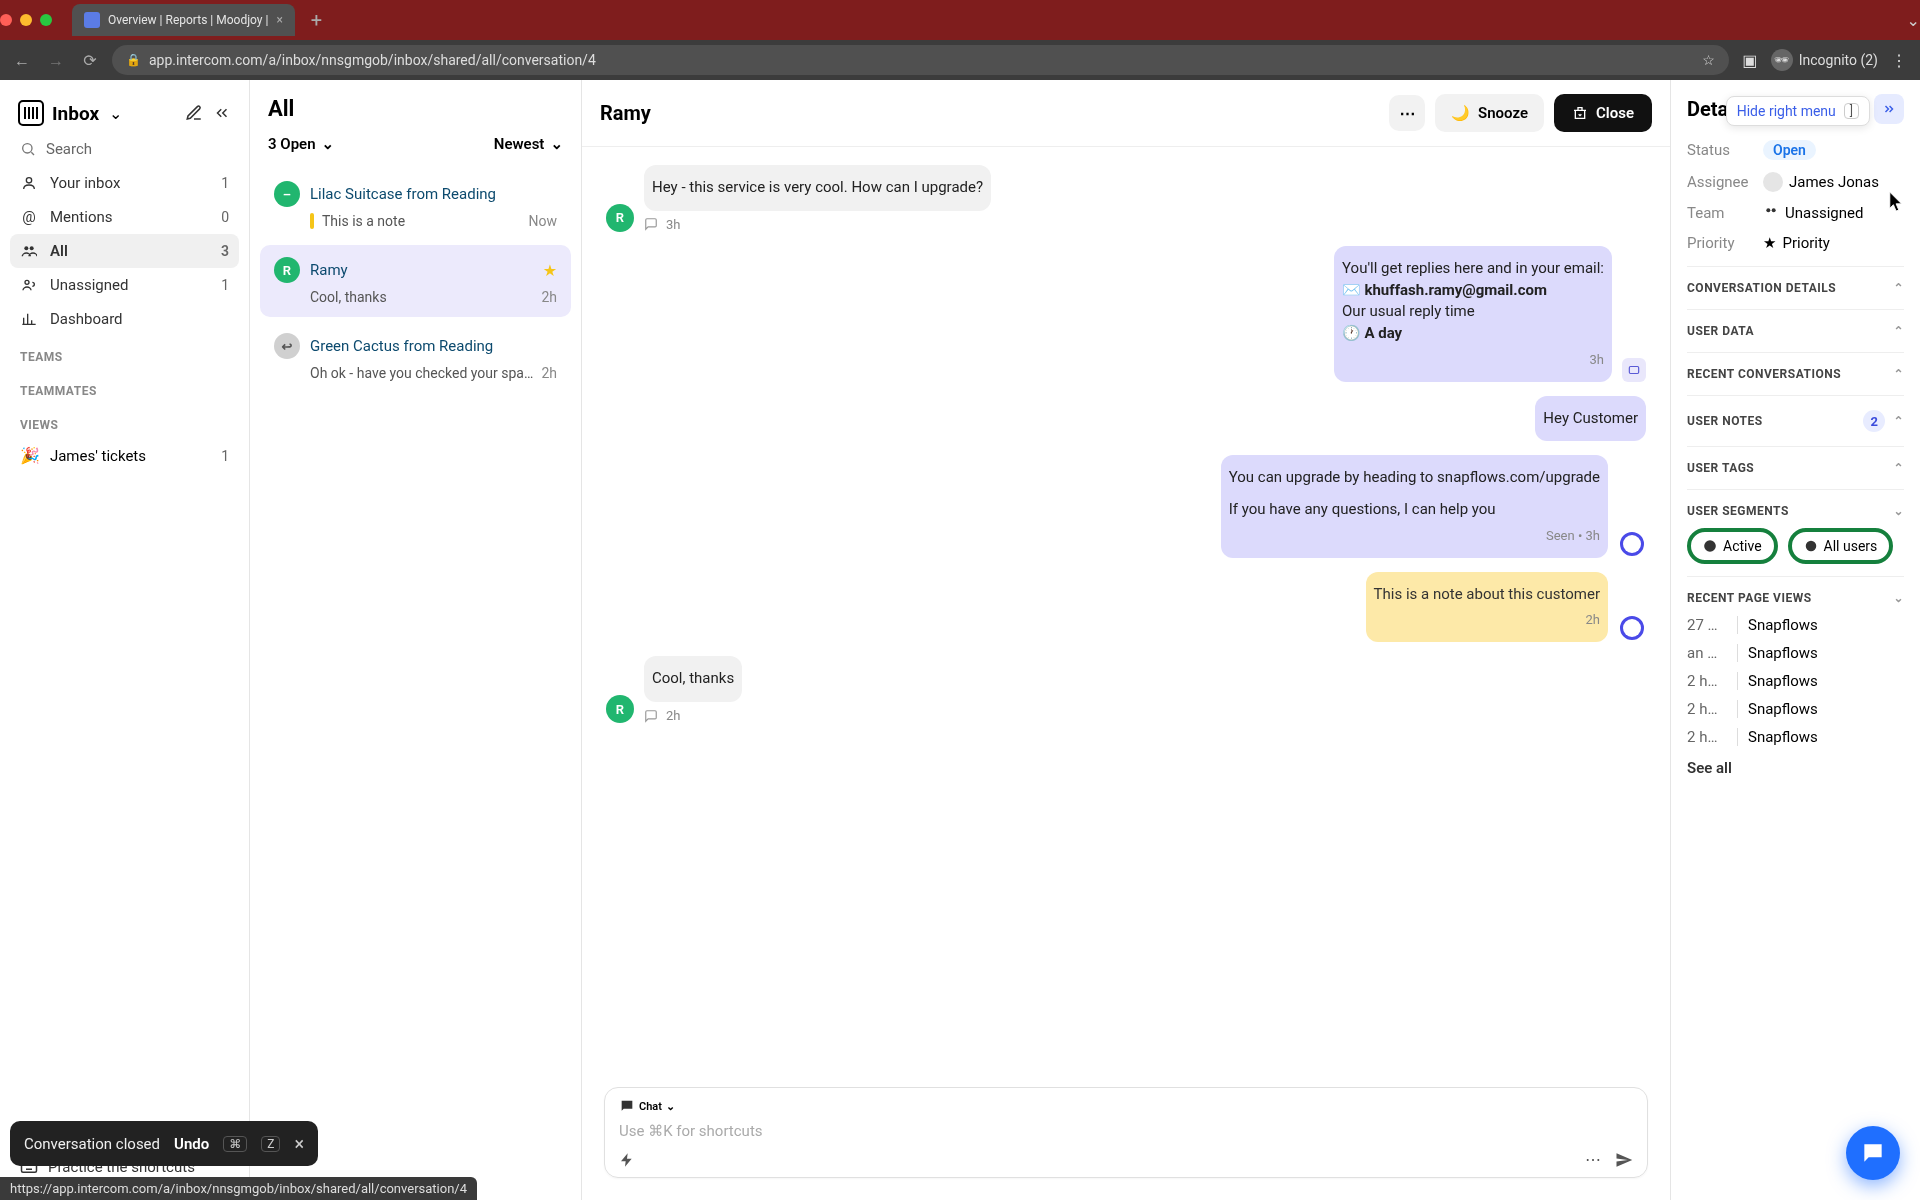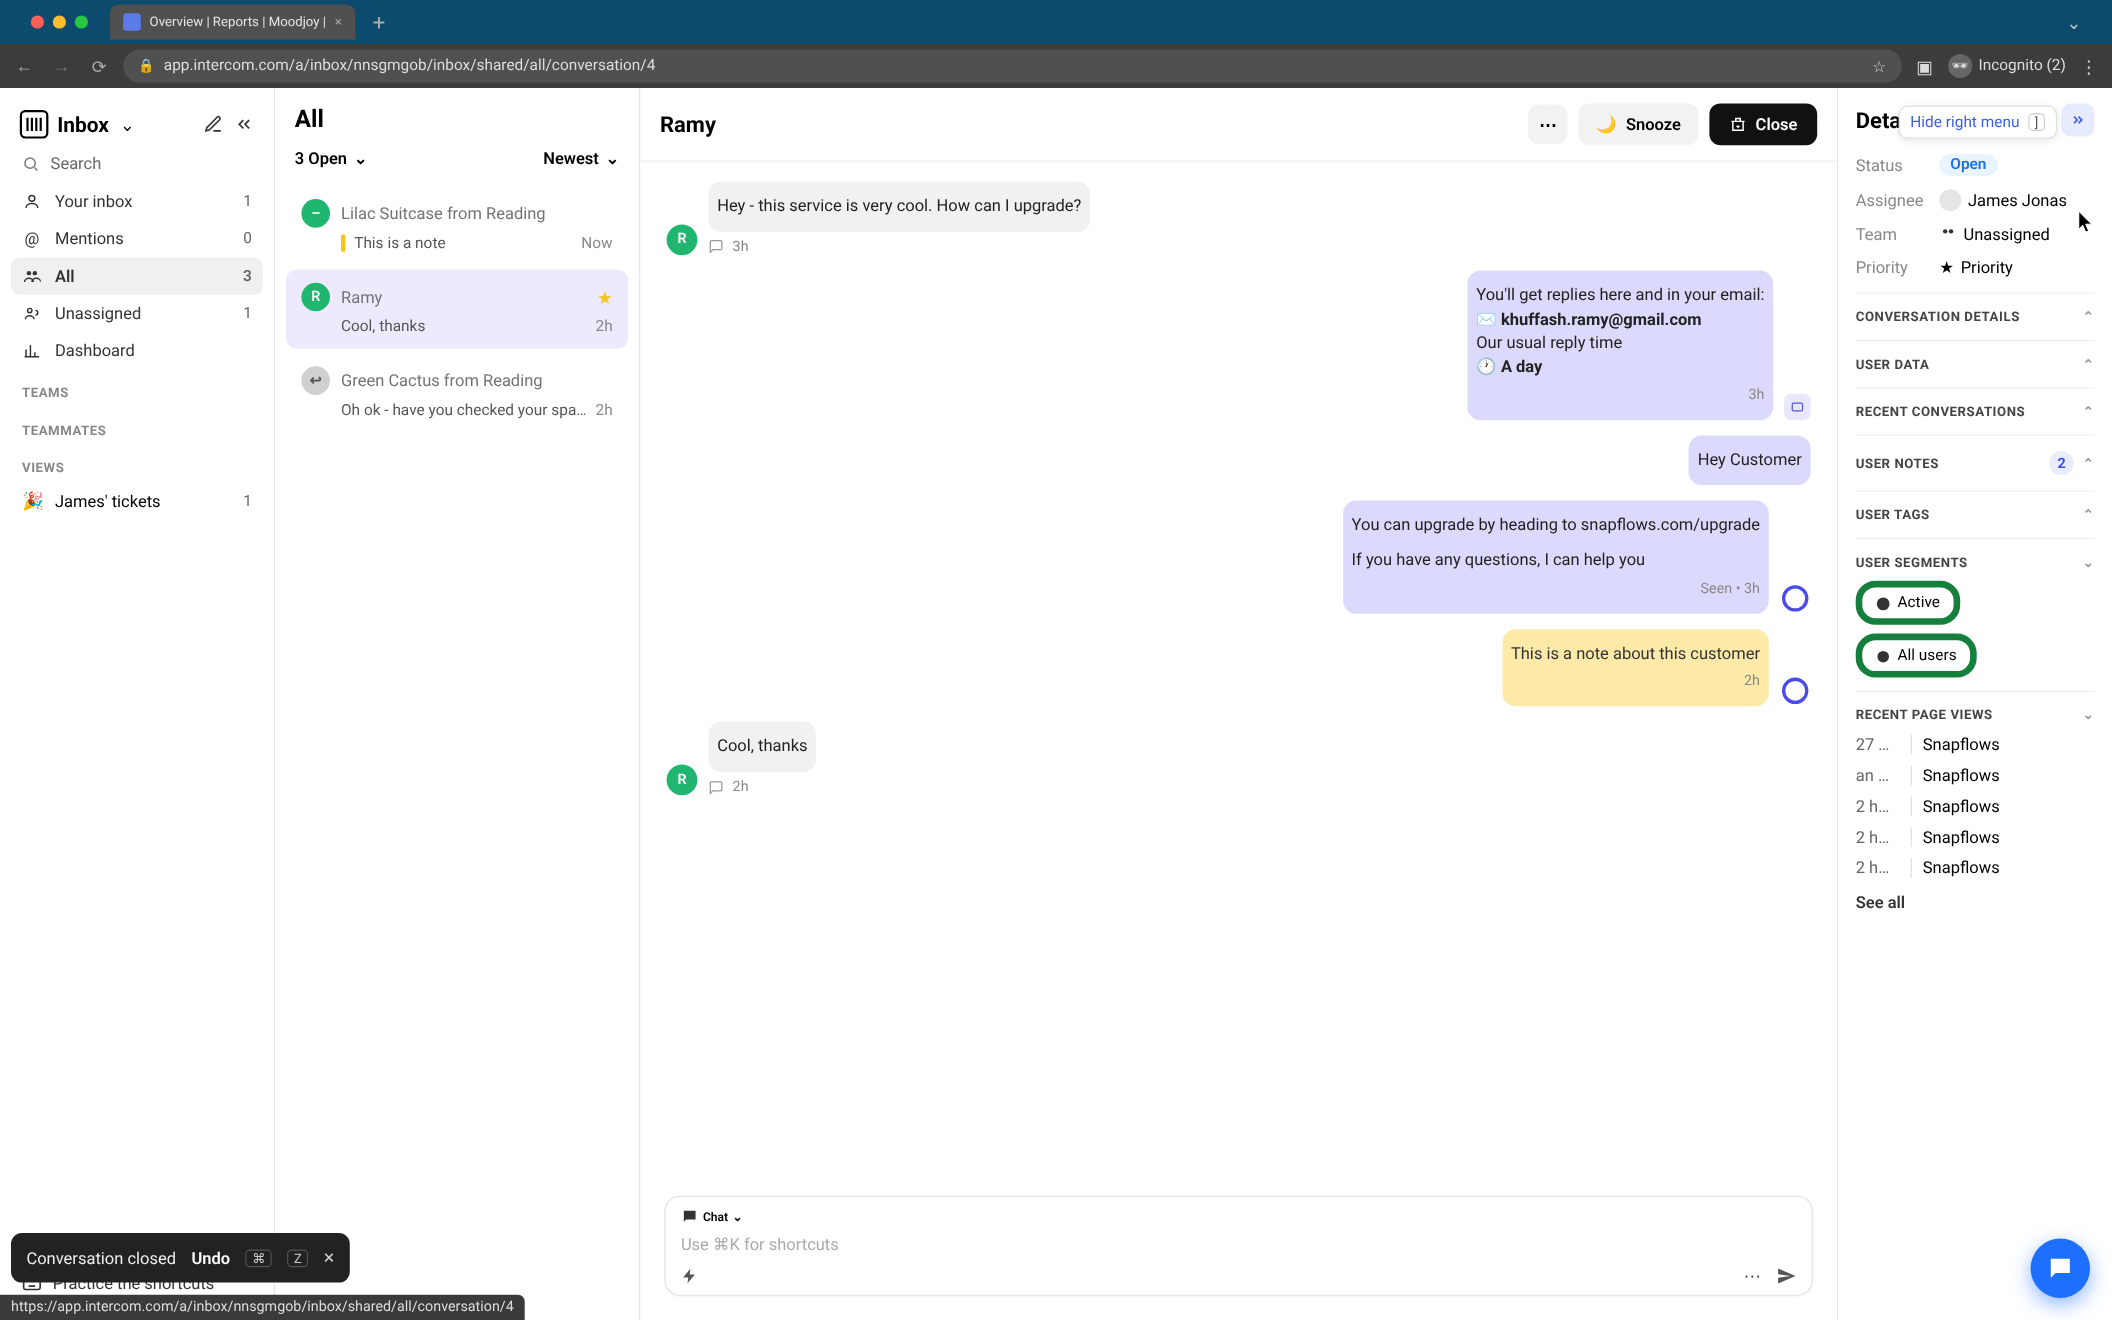--- a/index.html
+++ b/index.html
@@ -6,7 +6,7 @@
 body { width: 1920px; height: 1200px; overflow: hidden; background: #f5f5f5; transform-origin: top left; }
 
 
-.browser-chrome { height: 40px; background: #0c4a6e; display: flex; align-items: center; padding: 0 28px; gap: 8px; }
+.browser-chrome { height: 40px; background: #7f1d1d; display: flex; align-items: center; padding: 0 0; gap: 8px; }
 .traffic-lights { display: flex; gap: 8px; margin-right: 12px; }
 .tl { width: 12px; height: 12px; border-radius: 50%; }
 .tl-red { background: #ff5f57; } .tl-yellow { background: #febc2e; } .tl-green { background: #28c840; }

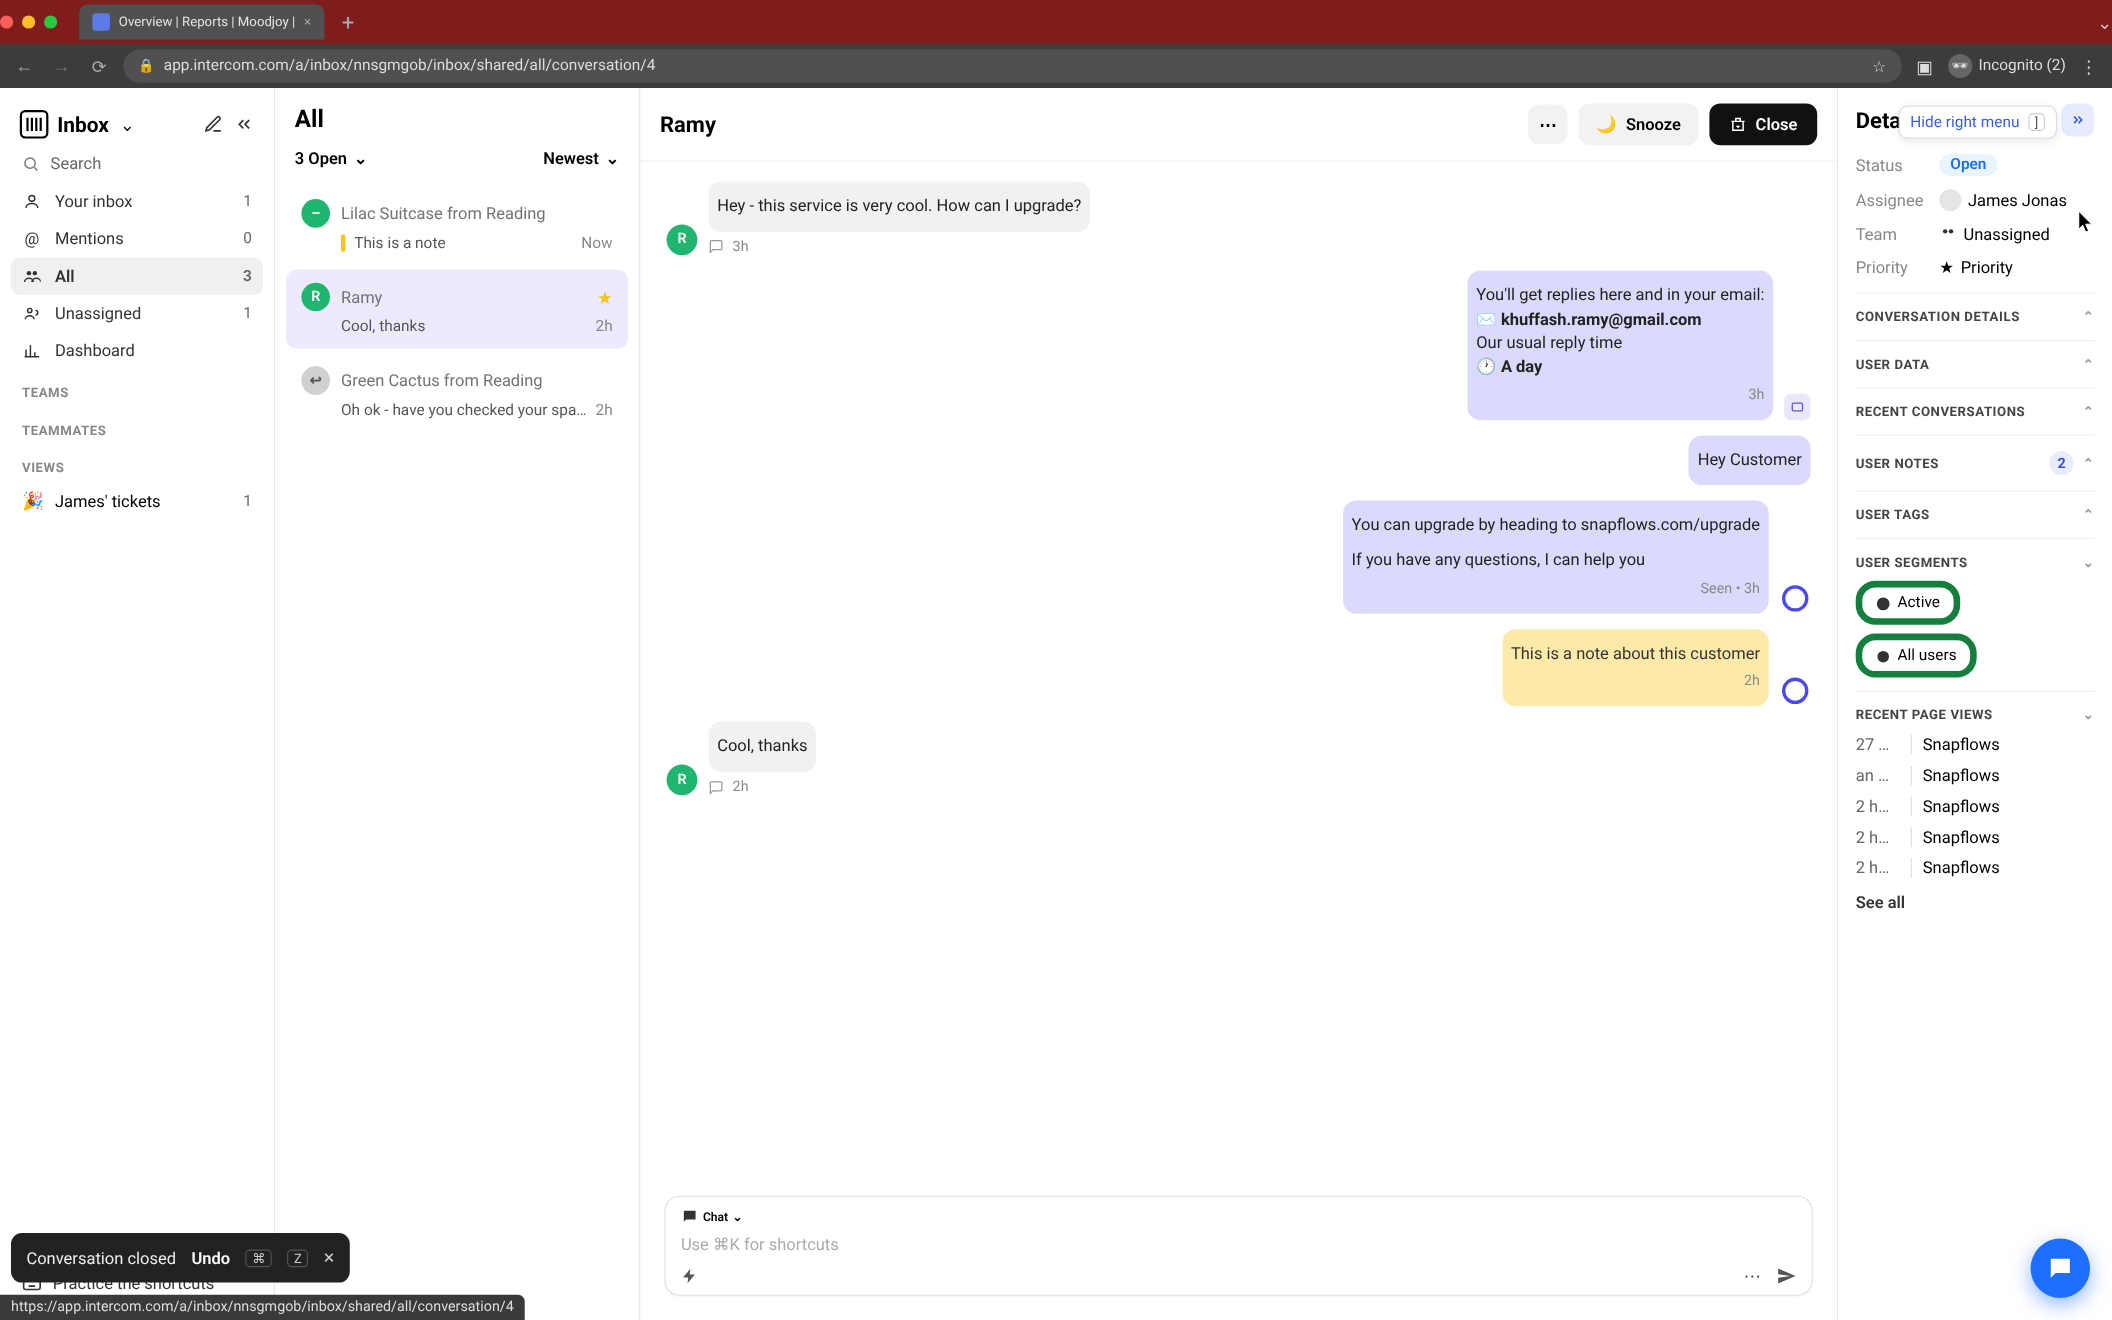--- a/index.html
+++ b/index.html
@@ -58,7 +58,7 @@
 .avatar { width: 26px; height: 26px; border-radius: 50%; display:flex; align-items:center; justify-content:center; color:#fff; font-size:13px; font-weight:600; flex-shrink:0; }
 .av-green { background: #21b66f; }
 .av-grey { background: #d0d0d0; color:#555; }
-.conv-name { font-size: 15px; color:#737373; flex:1; overflow:hidden; text-overflow:ellipsis; white-space:nowrap; }
+.conv-name { font-size: 15px; color:#0c4a6e; flex:1; overflow:hidden; text-overflow:ellipsis; white-space:nowrap; }
 .star { color: #f5c518; }
 .conv-row2 { display:flex; align-items:center; gap:8px; margin-top: 6px; padding-left: 36px; }
 .note-bar { width: 4px; height: 16px; background: #f5c518; border-radius: 2px; }

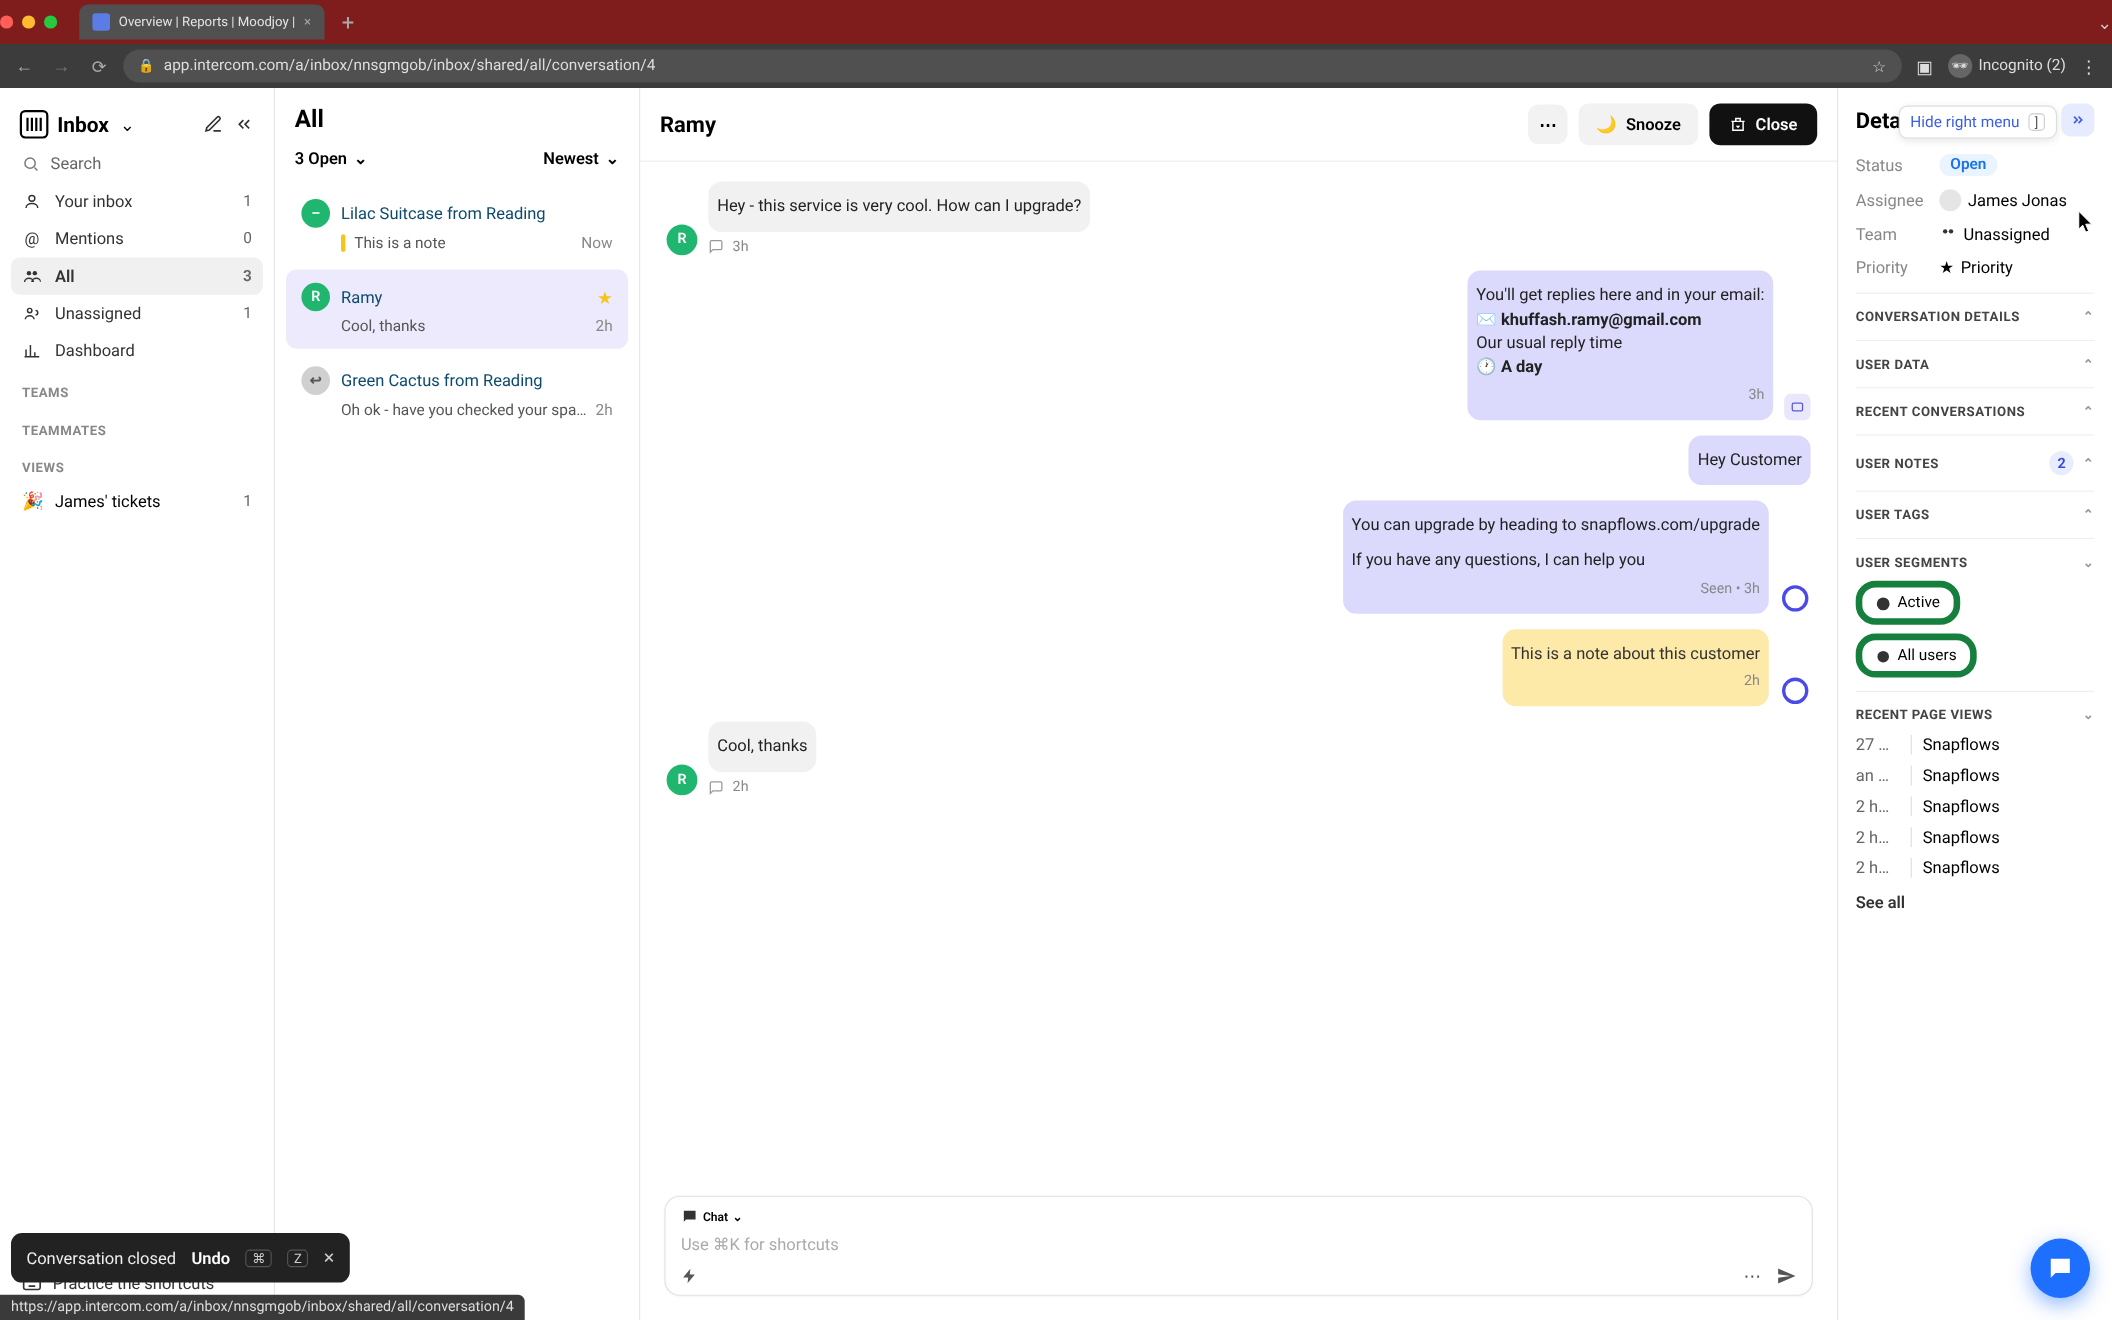--- a/index.html
+++ b/index.html
@@ -111,7 +111,7 @@
 .section-h:first-of-type { border-top:none; }
 .section-h .chev { color:#999; }
 .badge-count { background:#e8ecff; color:#3a4bdc; border-radius:50%; width:22px; height:22px; display:flex; align-items:center; justify-content:center; font-size:13px; font-weight:700; margin-left:auto; margin-right:8px;}
-.segment-chip { display:inline-flex; align-items:flex-end; gap:6px; border:6px solid #15803d; border-radius:18px; padding:6px 12px; font-size:14px; margin:4px 6px 4px 0; }
+.segment-chip { display:inline-flex; align-items:center; gap:6px; border:4px solid #15803d; border-radius:18px; padding:6px 12px; font-size:14px; margin:4px 6px 4px 0; }
 .pv-row { display:flex; gap:10px; padding:5px 0; font-size:15px; }
 .pv-time { color:#666; width:40px; overflow:hidden; text-overflow:ellipsis; white-space:nowrap;}
 .pv-divider { width:1px; background:#ddd; }

